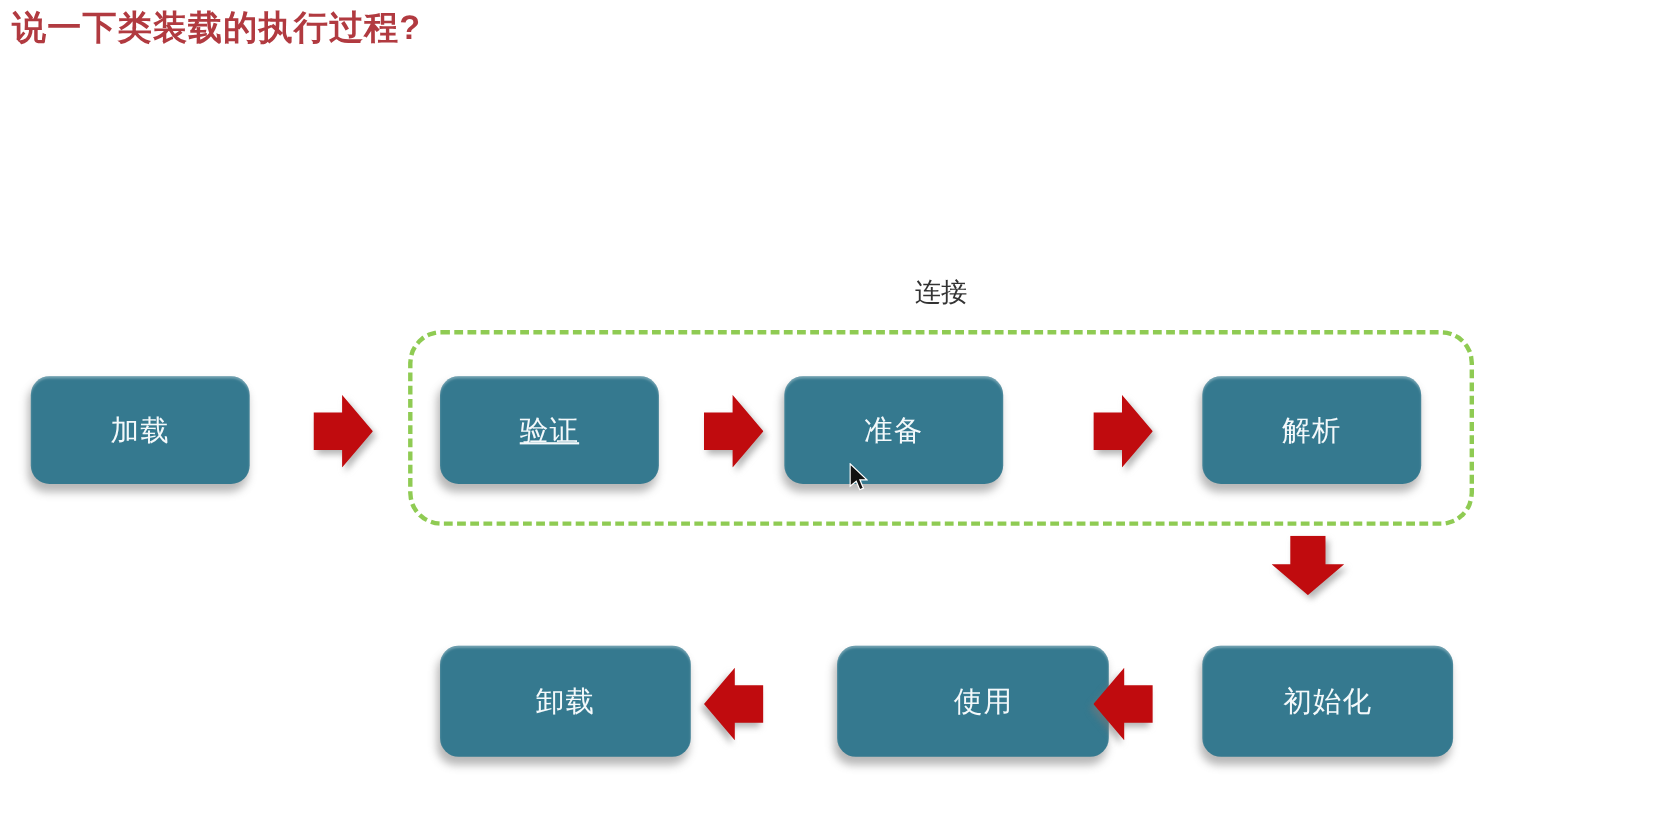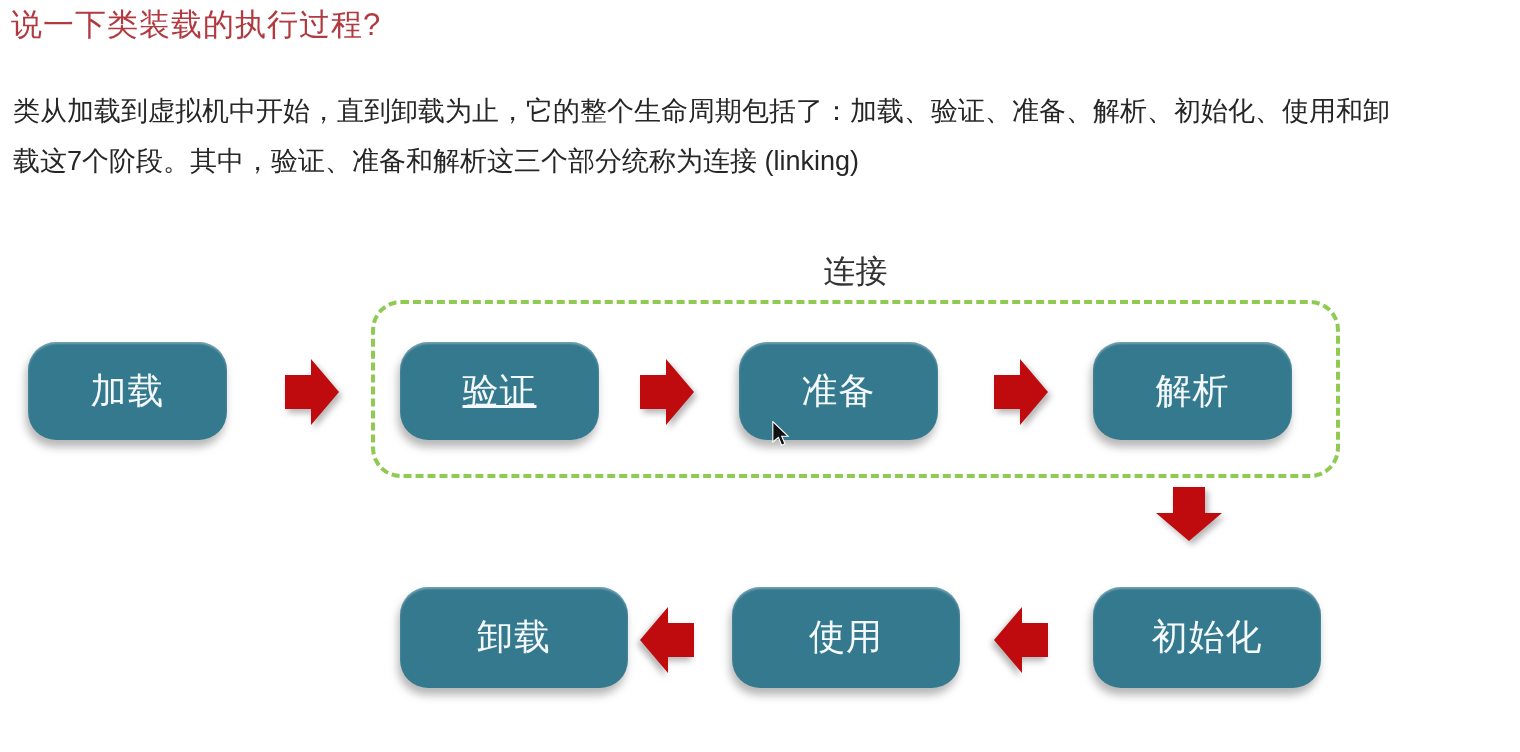--- a/index.html
+++ b/index.html
@@ -9,7 +9,7 @@
   }
   #page-title{
     position:absolute;left:11px;top:4px;margin:0;
-    font-size:31px;font-weight:normal;color:var(--title-red,#b13a40);
+    font-size:31px;font-weight:bold;color:var(--title-red,#b13a40);
     letter-spacing:1px;
   }
   #body-text{

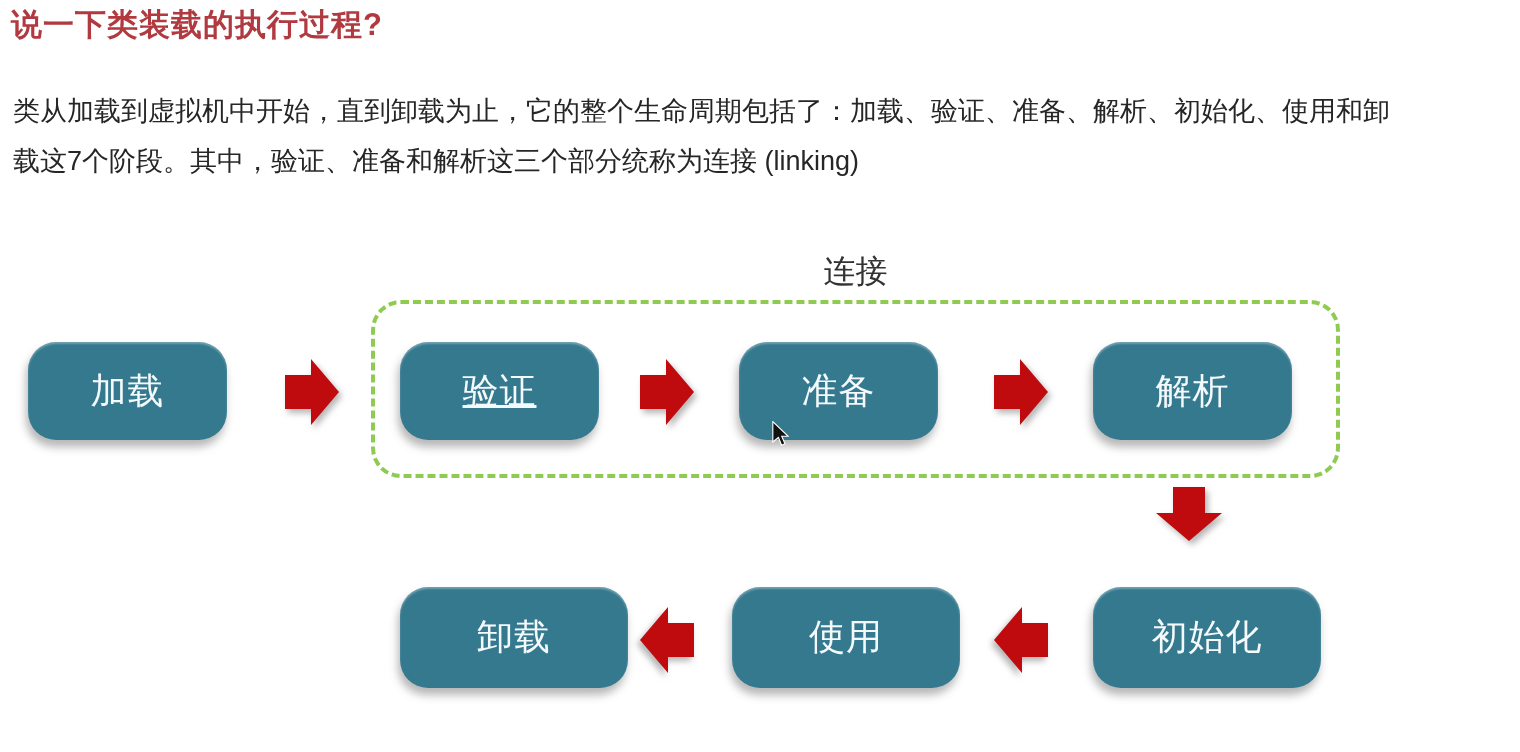--- a/index.html
+++ b/index.html
@@ -48,10 +48,6 @@
 
   <h1 id="page-title">说一下类装载的执行过程?</h1>
 
-  <div id="body-text">
-    <div class="para-line">类从加载到虚拟机中开始，直到卸载为止，它的整个生命周期包括了：加载、验证、准备、解析、初始化、使用和卸</div>
-    <div class="para-line">载这7个阶段。其中，验证、准备和解析这三个部分统称为连接 (linking)</div>
-  </div>
 
   <div id="linking-label">连接</div>
 

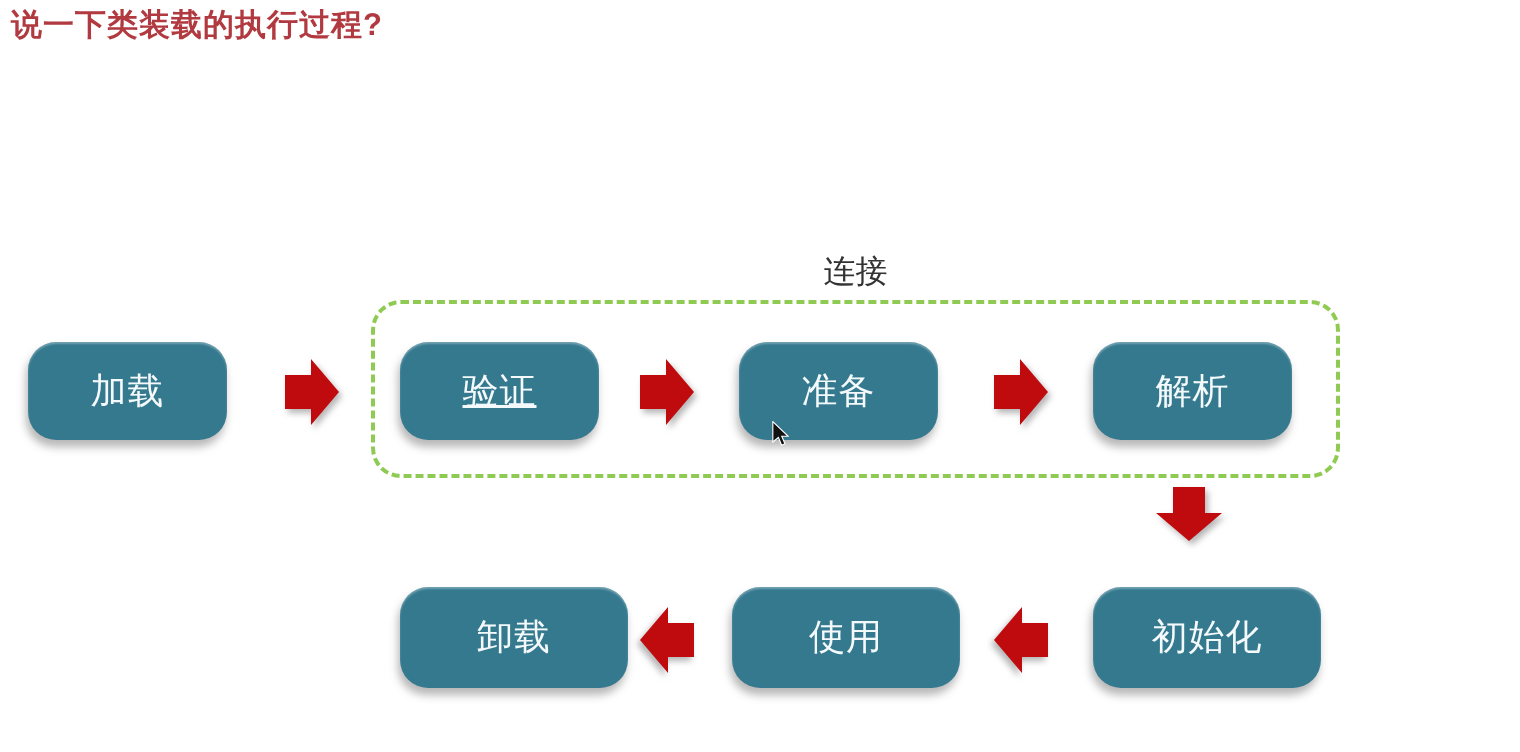--- a/index.html
+++ b/index.html
@@ -19,7 +19,7 @@
   .para-line{white-space:nowrap;}
   #linking-label{
     position:absolute;left:371px;top:250px;width:969px;
-    text-align:center;font-size:32px;color:#333;
+    text-align:center;font-size:24px;color:#333;
   }
   #linking-outline{
     position:absolute;left:371px;top:300px;width:969px;height:178px;

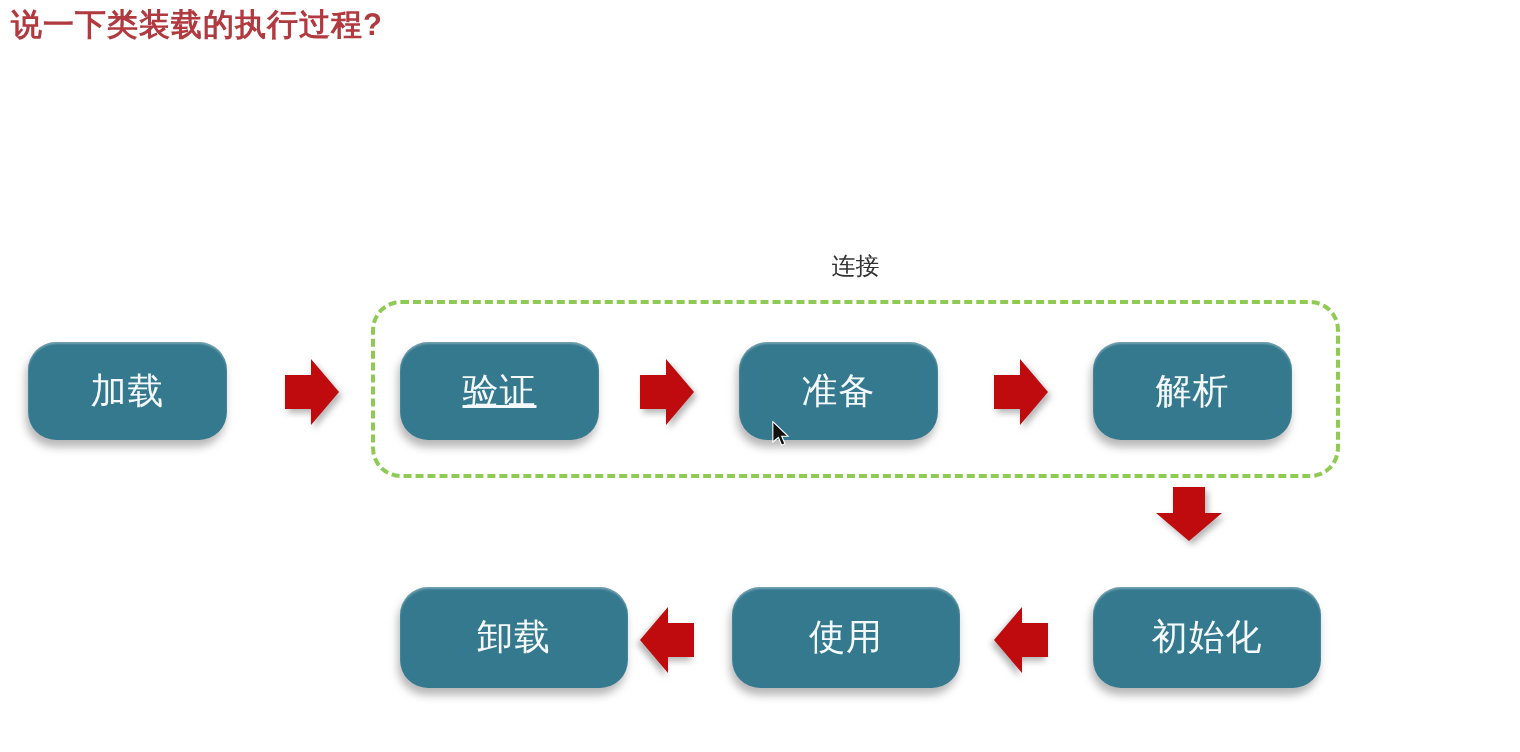--- a/index.html
+++ b/index.html
@@ -29,8 +29,8 @@
   .node{
     position:absolute;display:flex;align-items:center;justify-content:center;
     background:var(--node-fill,#35798f);
-    border-radius:28px;
-    color:var(--node-text,#f4f9fb);font-size:36px;letter-spacing:1px;
+    border-radius:17px;
+    color:var(--node-text,#f4f9fb);font-size:26px;letter-spacing:1px;
     box-shadow:inset 0 2px 2px rgba(255,255,255,.30), -2px 7px 8px rgba(95,95,95,.45);
   }
   .node-top{top:342px;height:98px;width:199px;}

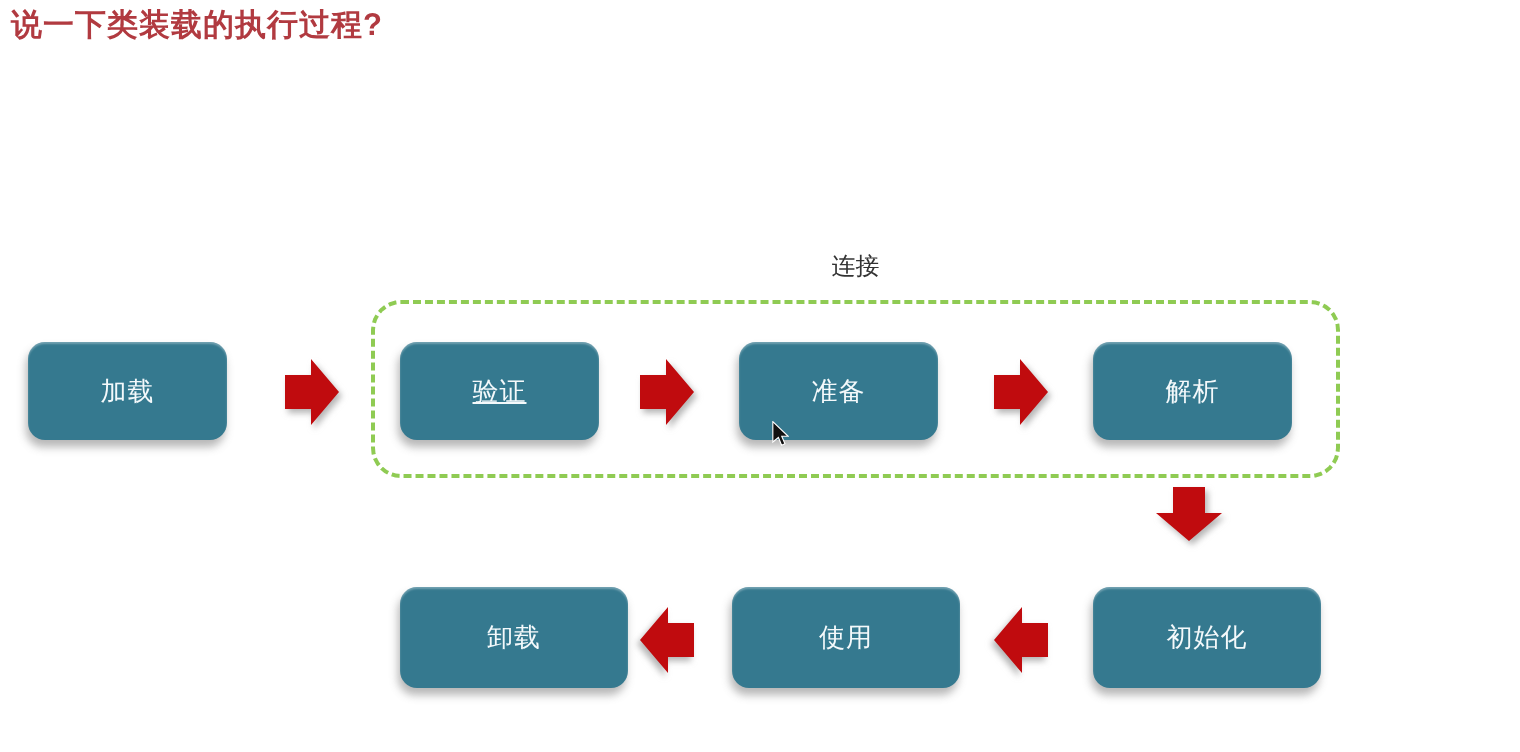--- a/index.html
+++ b/index.html
@@ -55,7 +55,7 @@
 
   <div class="node node-top" style="left:28px;">加载</div>
   <div class="node node-top" style="left:400px;text-decoration:underline;">验证</div>
-  <div class="node node-top" style="left:739px;">准备</div>
+  <div class="node node-top" style="left:713px;">准备</div>
   <div class="node node-top" style="left:1093px;">解析</div>
 
   <div class="node node-bottom" style="left:1093px;">初始化</div>

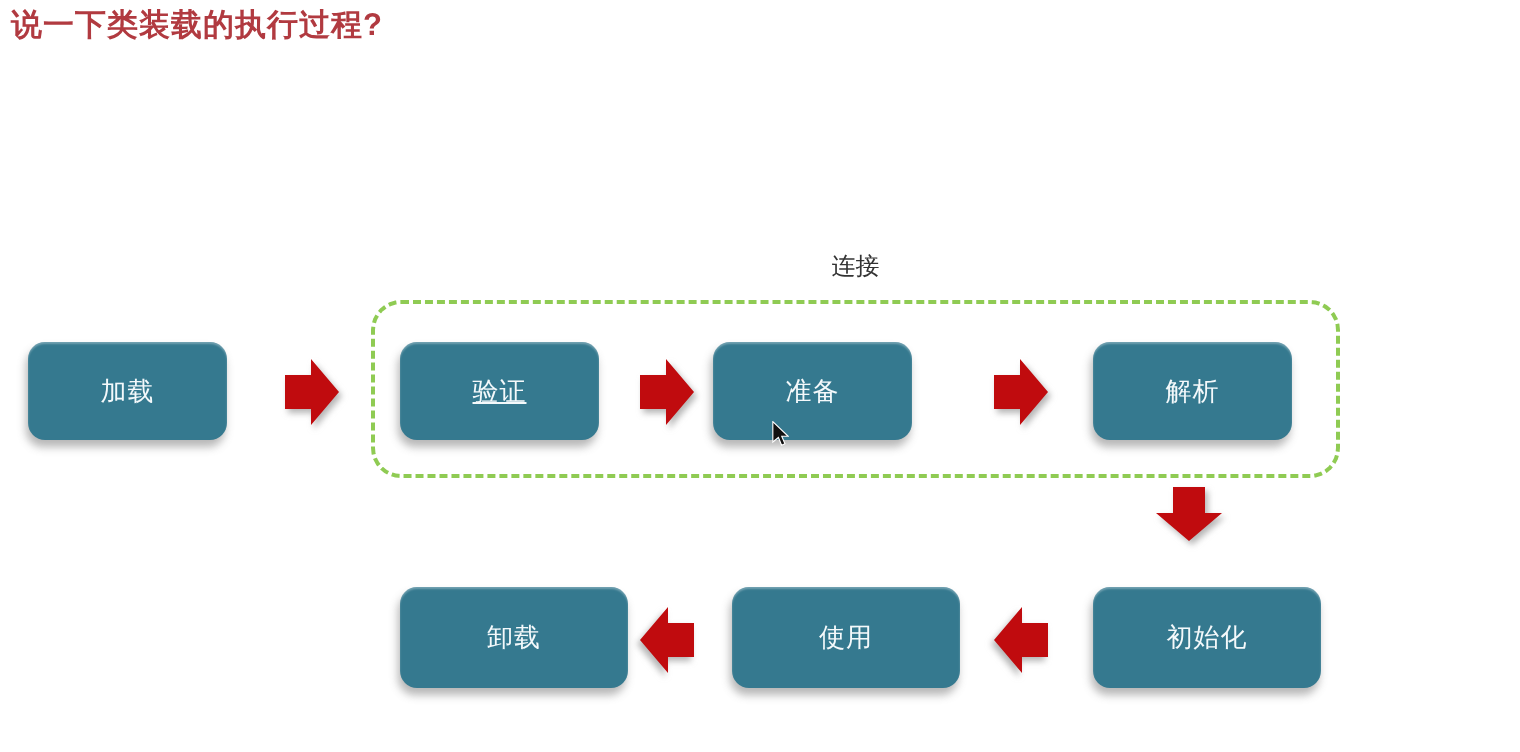--- a/index.html
+++ b/index.html
@@ -59,7 +59,7 @@
   <div class="node node-top" style="left:1093px;">解析</div>
 
   <div class="node node-bottom" style="left:1093px;">初始化</div>
-  <div class="node node-bottom" style="left:732px;">使用</div>
+  <div class="node node-bottom" style="left:761px;padding-left:19px;">使用</div>
   <div class="node node-bottom" style="left:400px;">卸载</div>
 
   <div class="arrow" style="left:285px;top:359px;">

